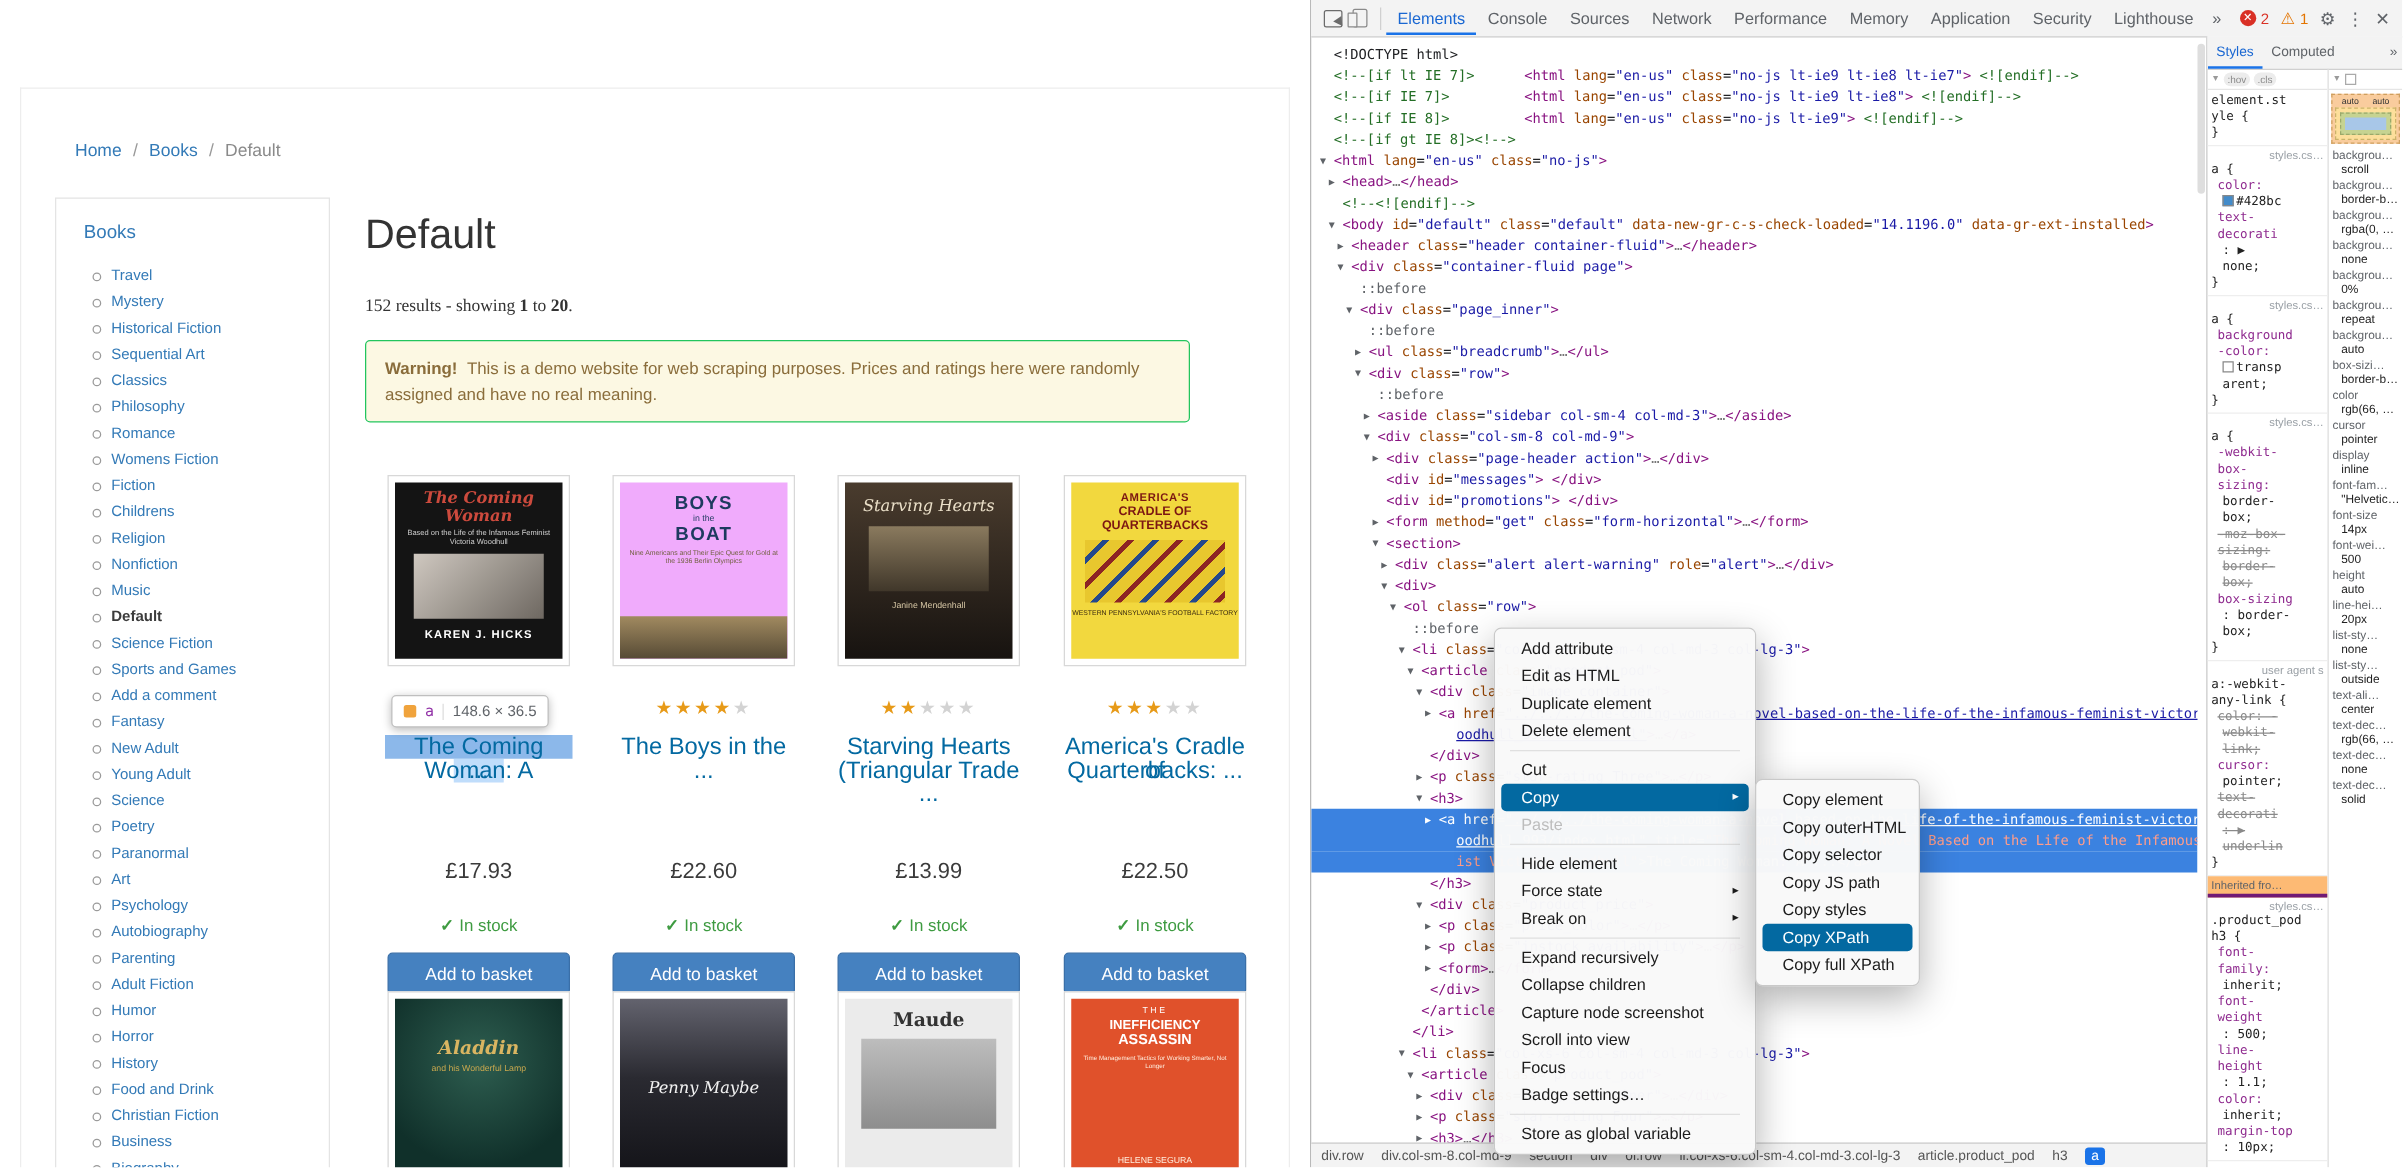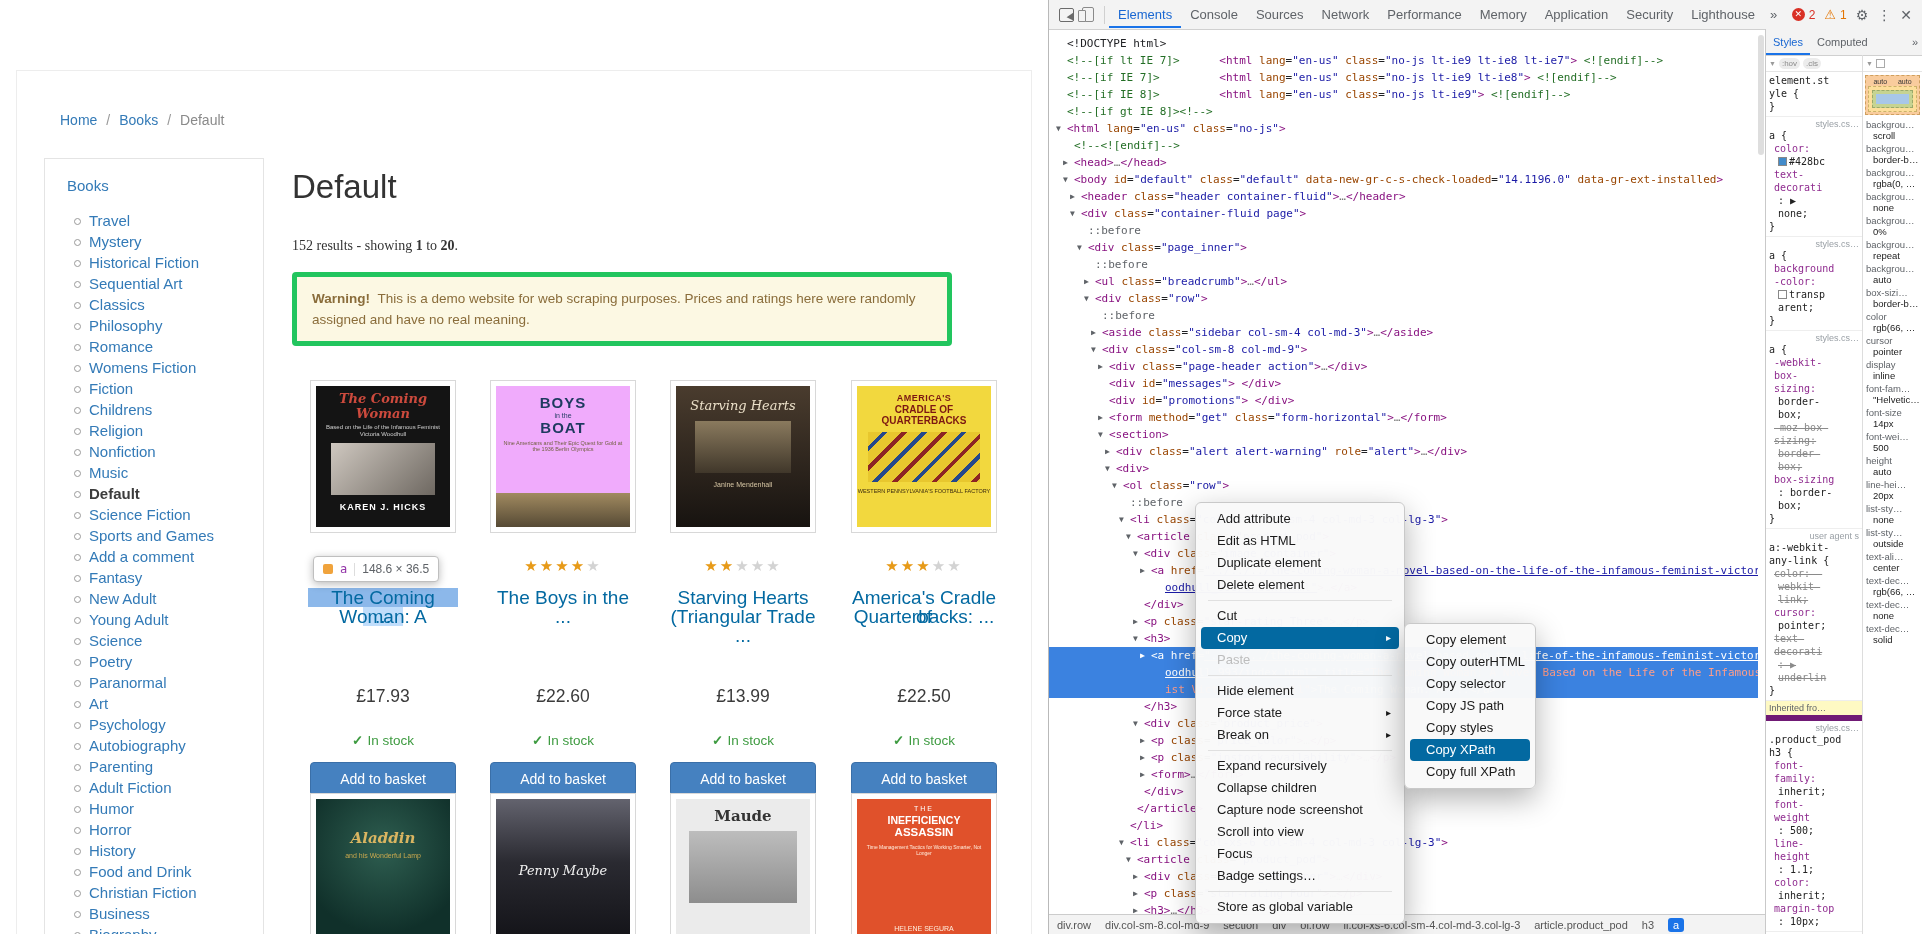--- a/index.html
+++ b/index.html
@@ -345,8 +345,8 @@
         <div class="tl" style="padding-left: 18px;"><span class="c">&lt;!--[if IE 8]&gt;</span><span class="p">         </span><span class="t">&lt;html</span><span class="a"> lang</span><span class="p">=</span><span class="v">"en-us"</span><span class="a"> class</span><span class="p">=</span><span class="v">"no-js lt-ie9"</span><span class="t">&gt;</span><span class="c"> &lt;![endif]--&gt;</span></div>
         <div class="tl" style="padding-left: 18px;"><span class="c">&lt;!--[if gt IE 8]&gt;&lt;!--&gt;</span></div>
         <div class="tl" style="padding-left: 18px;"><span class="ar">▼</span><span class="t">&lt;html</span><span class="a"> lang</span><span class="p">=</span><span class="v">"en-us"</span><span class="a"> class</span><span class="p">=</span><span class="v">"no-js"</span><span class="t">&gt;</span></div>
+        <div class="tl" style="padding-left: 25px;"><span class="ar">▶</span><span class="t">&lt;head&gt;</span><span class="e">…</span><span class="t">&lt;/head&gt;</span></div>
         <div class="tl" style="padding-left: 25px;"><span class="c">&lt;!--&lt;![endif]--&gt;</span></div>
-        <div class="tl" style="padding-left: 25px;"><span class="ar">▶</span><span class="t">&lt;head&gt;</span><span class="e">…</span><span class="t">&lt;/head&gt;</span></div>
         <div class="tl" style="padding-left: 25px;"><span class="ar">▼</span><span class="t">&lt;body</span><span class="a"> id</span><span class="p">=</span><span class="v">"default"</span><span class="a"> class</span><span class="p">=</span><span class="v">"default"</span><span class="a"> data-new-gr-c-s-check-loaded</span><span class="p">=</span><span class="v">"14.1196.0"</span><span class="a"> data-gr-ext-installed</span><span class="t">&gt;</span></div>
         <div class="tl" style="padding-left: 32px;"><span class="ar">▶</span><span class="t">&lt;header</span><span class="a"> class</span><span class="p">=</span><span class="v">"header container-fluid"</span><span class="t">&gt;</span><span class="e">…</span><span class="t">&lt;/header&gt;</span></div>
         <div class="tl" style="padding-left: 32px;"><span class="ar">▼</span><span class="t">&lt;div</span><span class="a"> class</span><span class="p">=</span><span class="v">"container-fluid page"</span><span class="t">&gt;</span></div>

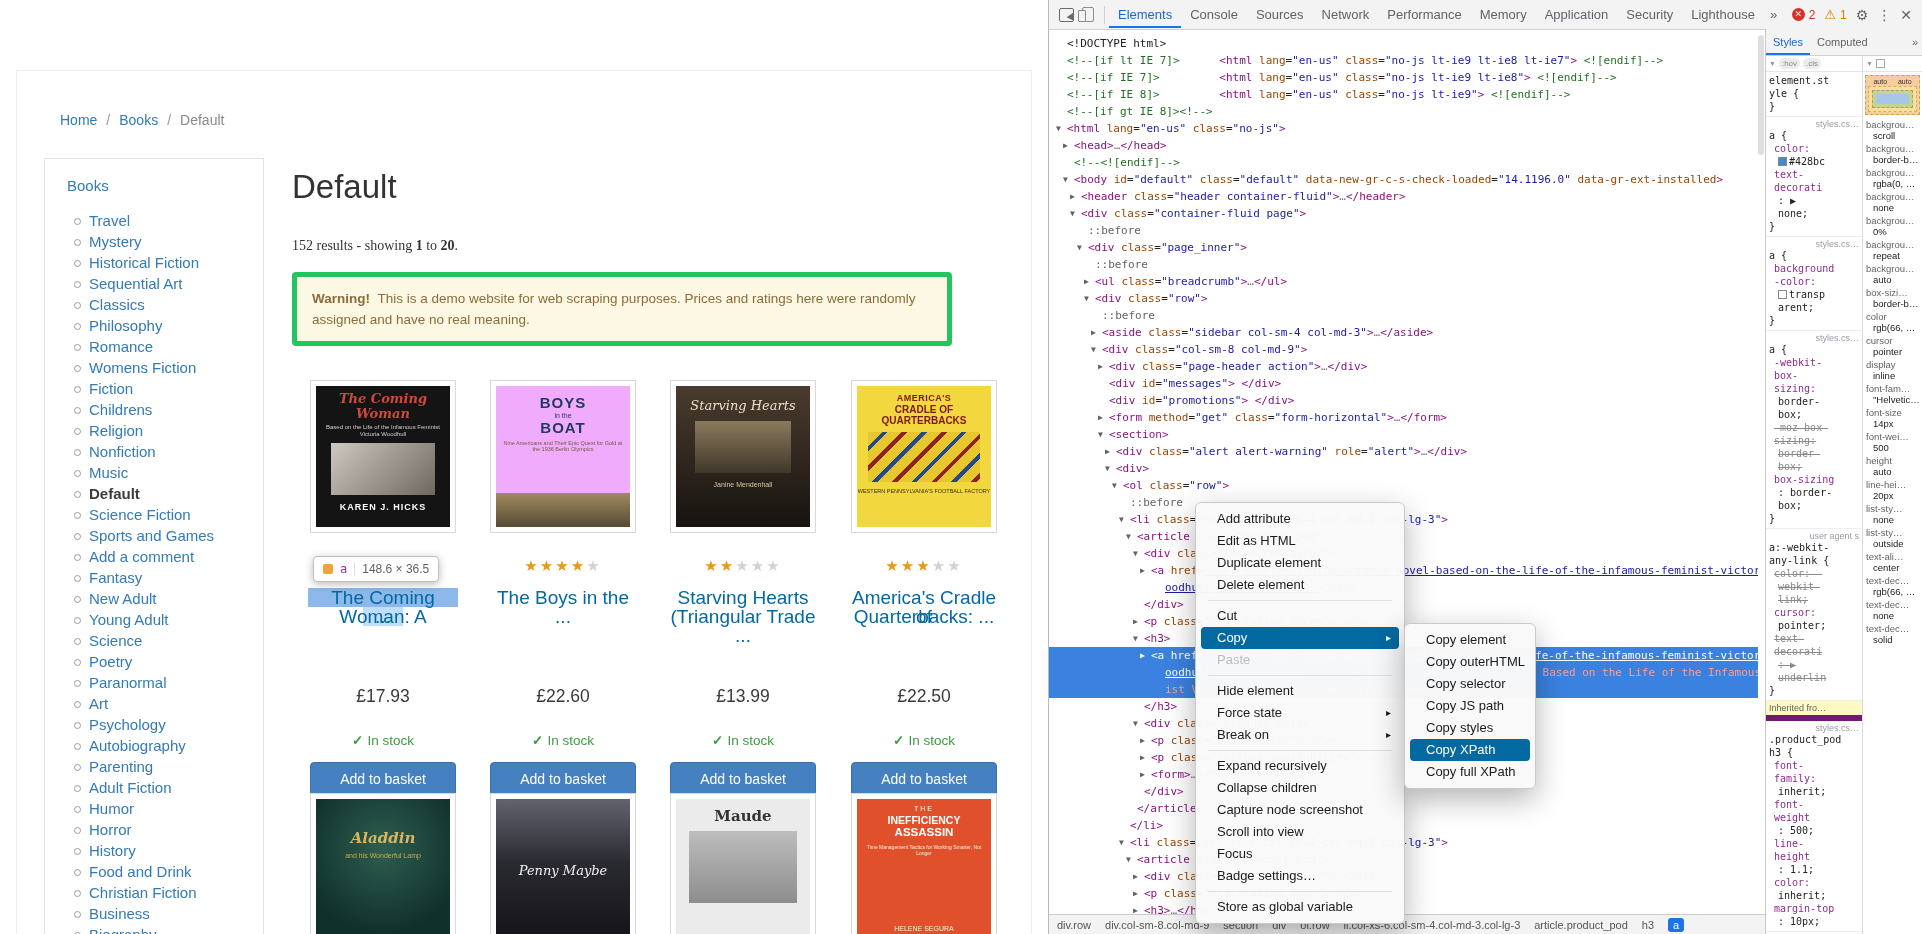--- a/index.html
+++ b/index.html
@@ -17,7 +17,7 @@
   .sidebar{position:absolute;left:44px;top:158px;width:220px;height:900px;border:1px solid #e4e4e4;background:#fff;box-sizing:border-box;padding-top:18px;}
   .sb-title{font-size:15px;color:#337ab7;margin-left:22px;cursor:pointer;}
   .sidebar ul{list-style:none;margin:16px 0 0 44px;padding:0;}
-  .sidebar li{position:relative;line-height:21px;font-size:15px;}
+  .sidebar li{position:relative;line-height:21px;font-size:12px;}
   .sidebar li::before{content:"";position:absolute;left:-15px;top:8px;width:5px;height:5px;border:1px solid #9a9a9a;border-radius:50%;}
   .sidebar li .cat-a{color:#337ab7;cursor:pointer;}
   .sidebar li .cat-a.current{color:#3c3c3c;font-weight:700;}

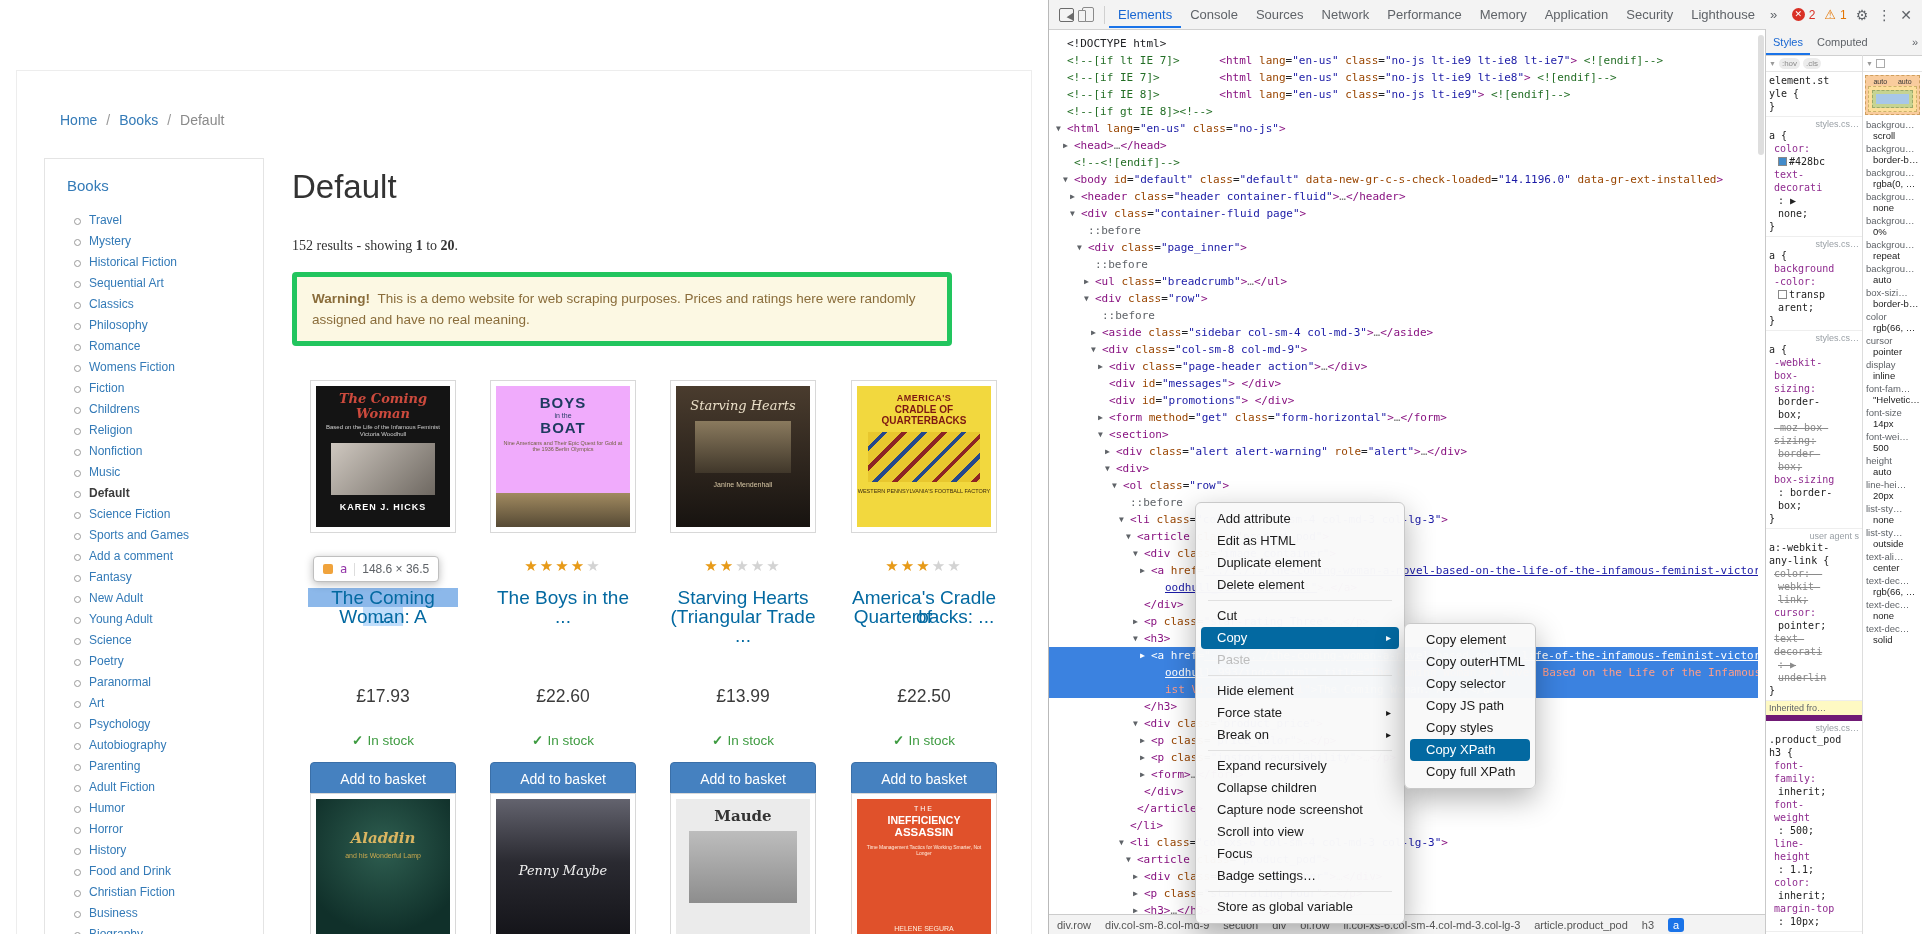--- a/index.html
+++ b/index.html
@@ -23,7 +23,7 @@
   .sidebar li .cat-a.current{color:#3c3c3c;font-weight:700;}
   .page-title{position:absolute;left:292px;top:168px;font-size:33px;font-weight:500;color:#333;}
   .results{position:absolute;left:292px;top:238px;font-size:14px;color:#333;font-family:Liberation Serif, serif;}
-  .alert{position:absolute;left:292px;top:272px;width:660px;box-sizing:border-box;background:#fcf8e3;border:5px solid #22c55e;border-radius:4px;padding:11px 15px;font-size:13.5px;color:#8a6d3b;line-height:21px;}
+  .alert{position:absolute;left:292px;top:272px;width:660px;box-sizing:border-box;background:#fcf8e3;border:1px solid #22c55e;border-radius:4px;padding:11px 15px;font-size:13.5px;color:#8a6d3b;line-height:21px;}
   .alert b{margin-right:4px;}
   .grid{position:absolute;left:292px;top:380px;width:740px;height:554px;}
   .card{position:absolute;top:0;width:150px;height:554px;text-align:center;}

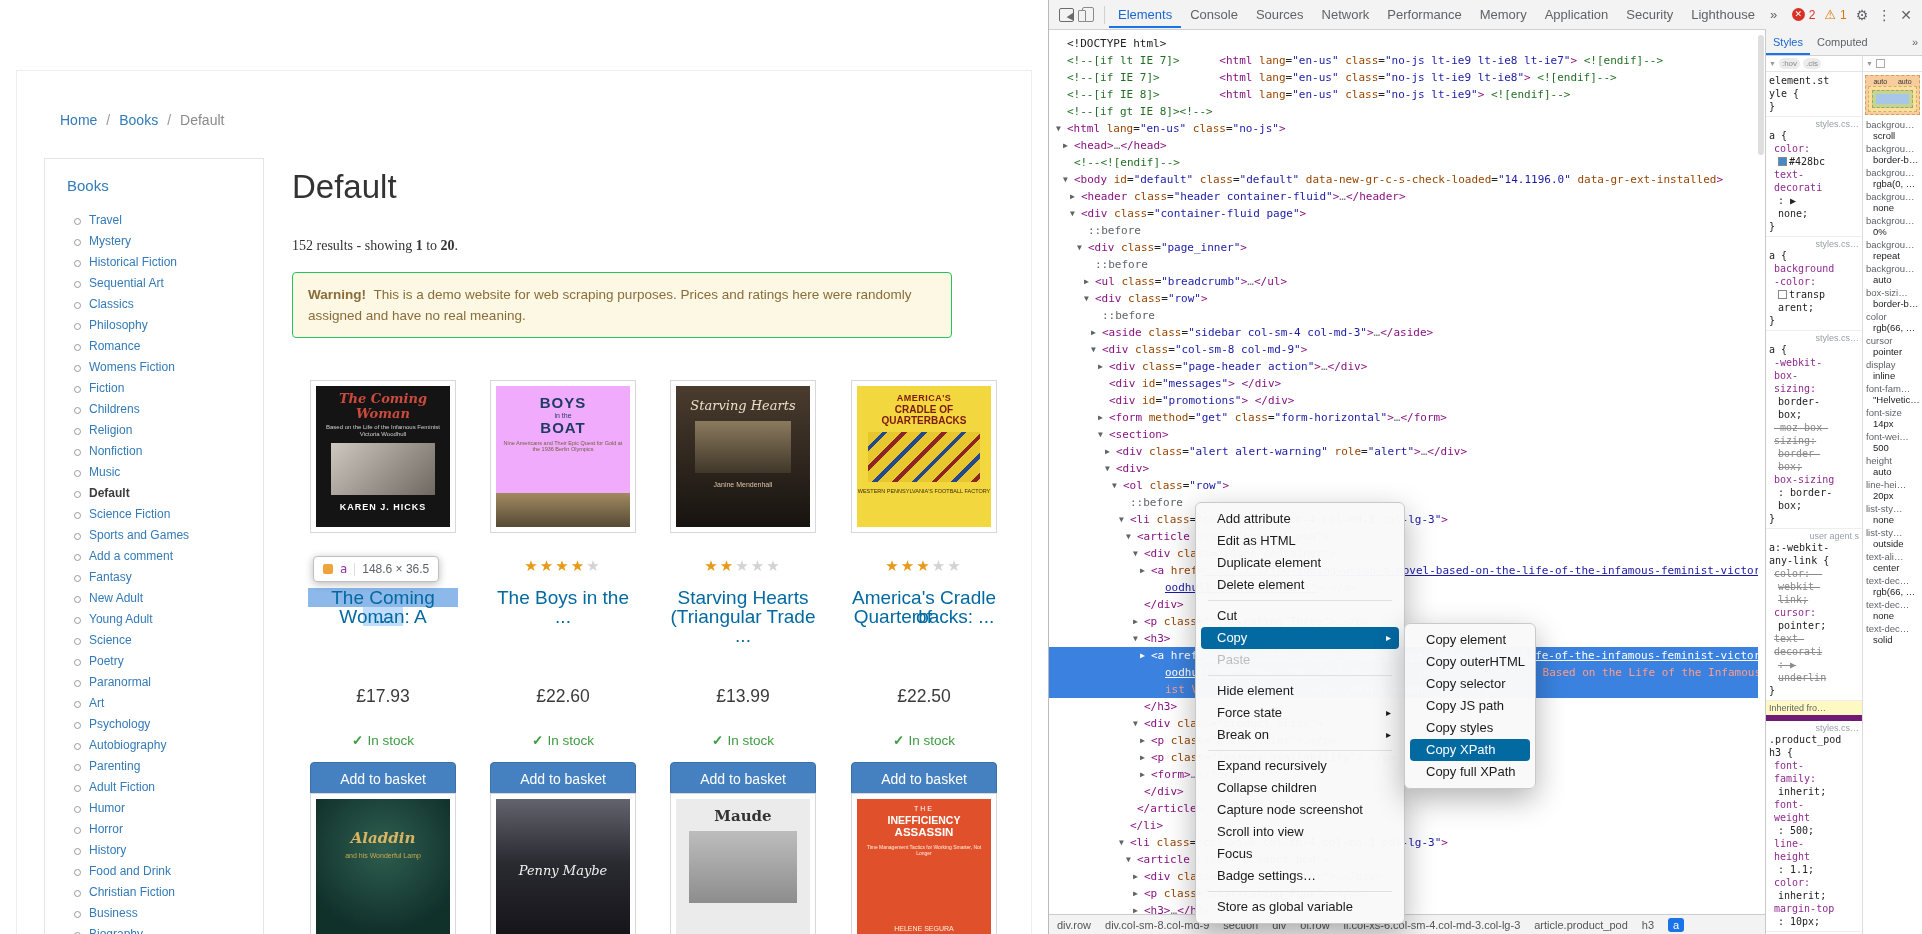--- a/index.html
+++ b/index.html
@@ -132,7 +132,7 @@
   .sline.s{color:#222}.sline.p{color:#8f2b8f;padding-left:5px}.sline.v{color:#222;padding-left:9px}
   .sline.strike{text-decoration:line-through;color:#8a8a8a;}
   .sw{display:inline-block;width:7px;height:7px;border:1px solid #888;margin-right:2px;vertical-align:-1px;}
-  .inh{font:9px "Liberation Sans",sans-serif;color:#5f6368;background:#fef9c3;border-bottom:6px solid #701a75;padding:2px 3px;}
+  .inh{font:9px "Liberation Sans",sans-serif;color:#5f6368;background:#fdba74;border-bottom:3px solid #701a75;padding:2px 3px;}
   
   .computed-col{position:absolute;left:97px;right:0;top:26px;bottom:0;overflow:hidden;font-family:"Liberation Sans",sans-serif;}
   .c-filter{height:16px;border-bottom:1px solid #e5e5e5;display:flex;align-items:center;gap:3px;padding:0 3px;font-size:8px;color:#8a8a8a;}

